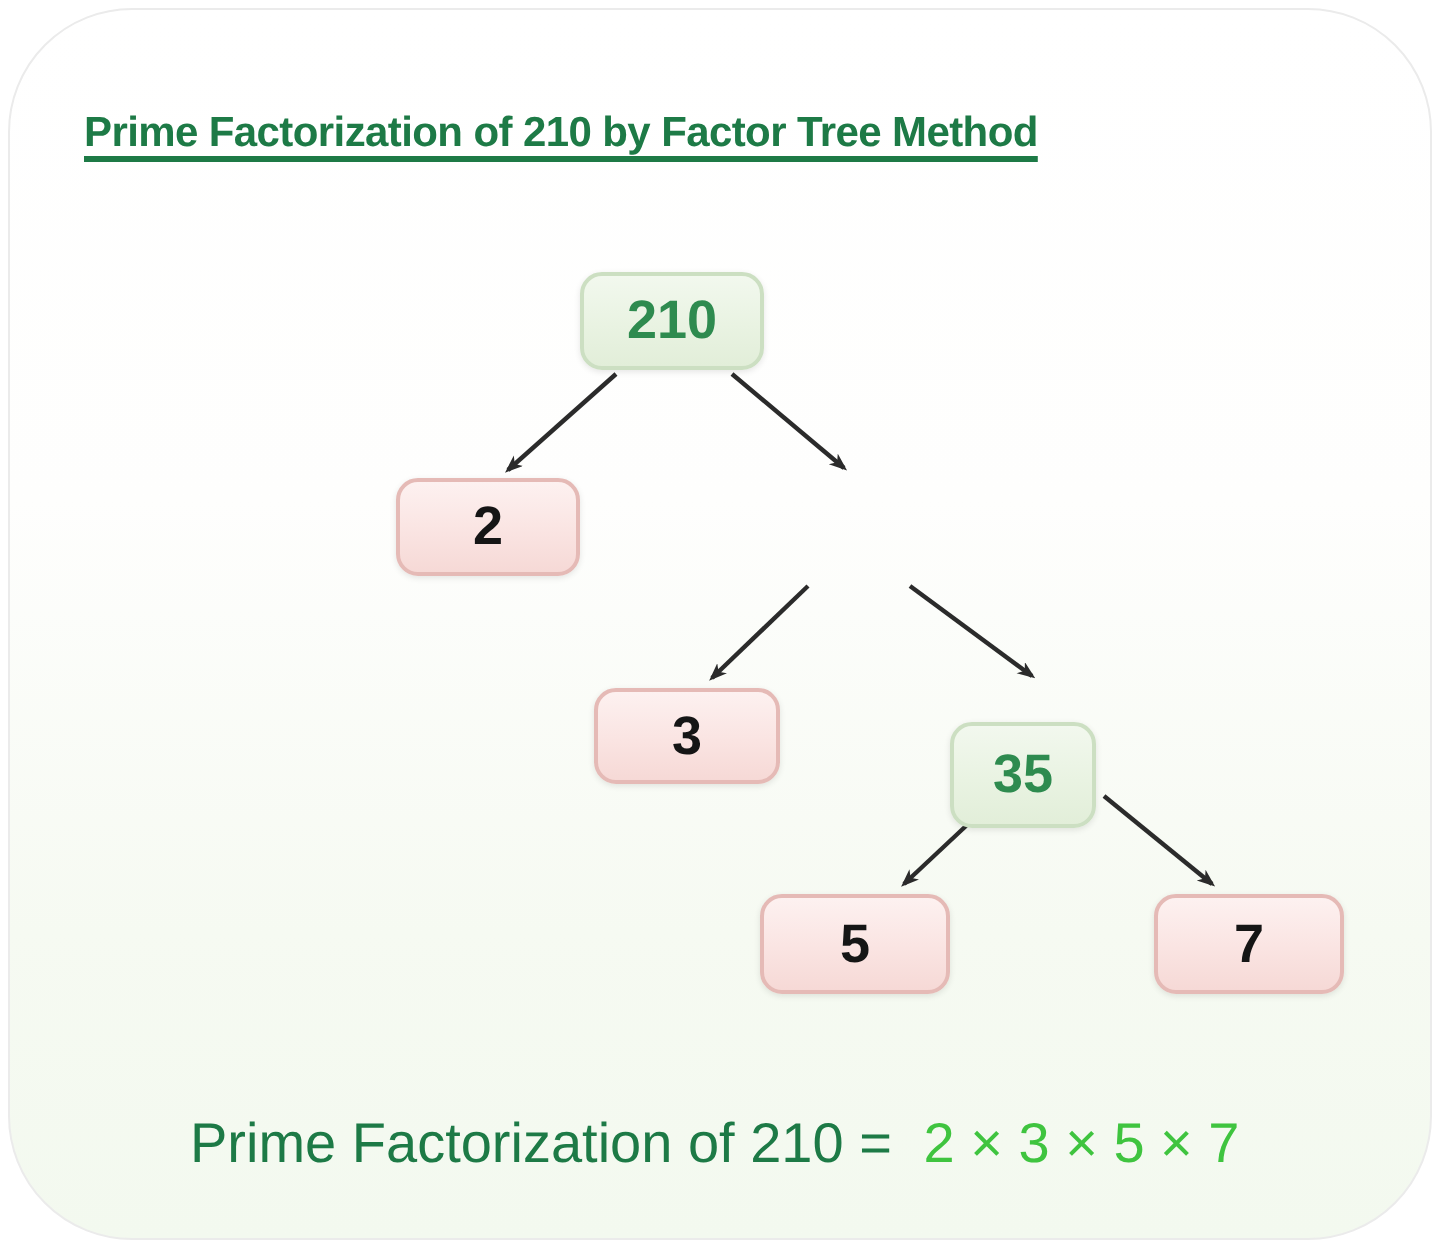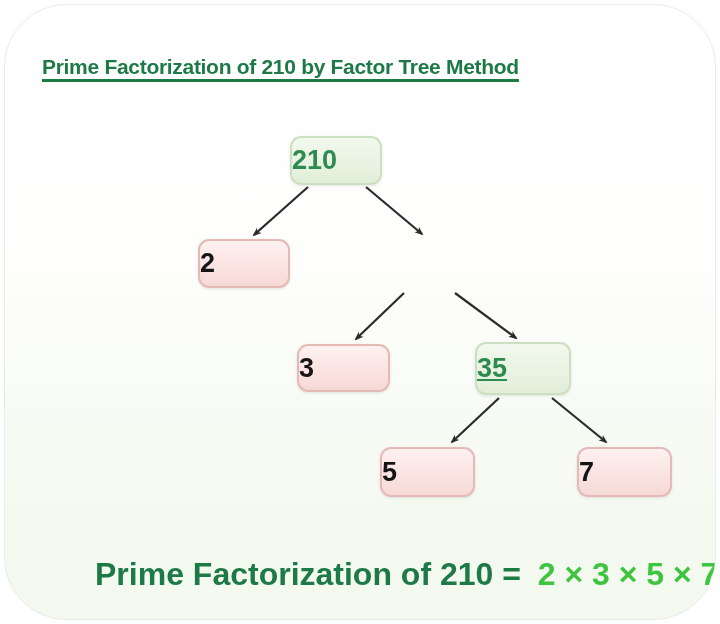--- a/index.html
+++ b/index.html
@@ -39,6 +39,7 @@
     position: absolute;
     display: flex;
     align-items: center;
+    justify-content: center;
     border-radius: 11px;
     font-weight: bold;
     font-size: 27px;

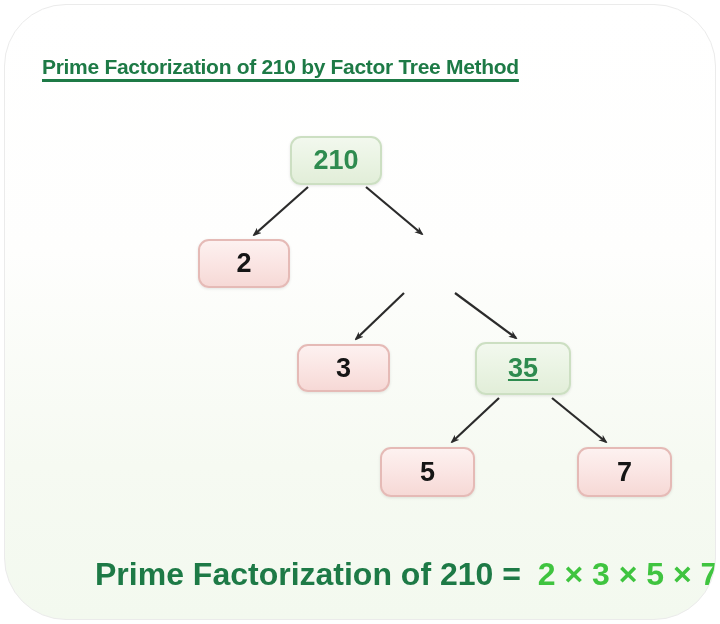--- a/index.html
+++ b/index.html
@@ -59,7 +59,7 @@
   .n-2   { left: 193px; top: 234px; width: 92px; height: 49px; }
   .n-105 { left: 375px; top: 233px; width: 93px; height: 53px; }
   .n-3   { left: 292px; top: 339px; width: 93px; height: 48px; }
-  .n-35  { left: 470px; top: 337px; width: 96px; height: 53px; text-decoration: underline; }
+  .n-35  { left: 470px; top: 356px; width: 73px; height: 53px; }
   .n-5   { left: 375px; top: 442px; width: 95px; height: 50px; }
   .n-7   { left: 572px; top: 442px; width: 95px; height: 50px; }
   .result {

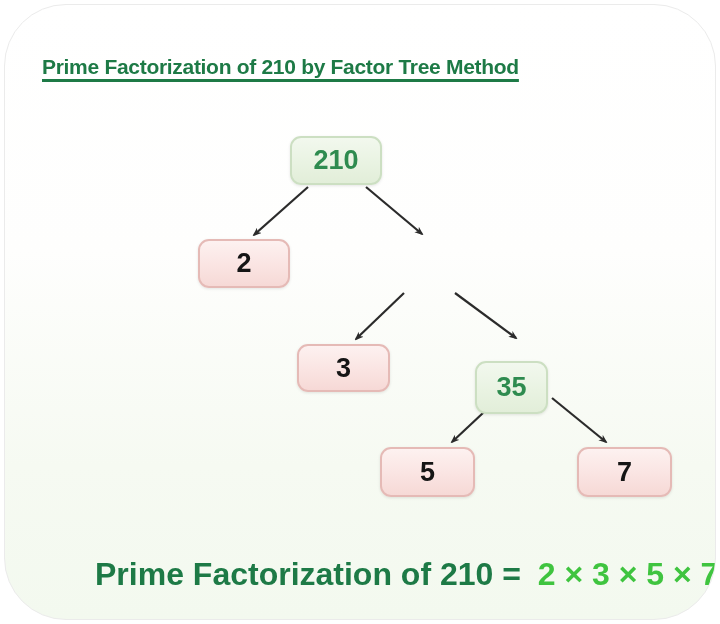--- a/index.html
+++ b/index.html
@@ -65,8 +65,8 @@
   .result {
     position: absolute;
     left: 90px; top: 551px;
-    font-size: 32px;
-    font-weight: bold;
+    font-size: 28px;
+    font-weight: normal;
     white-space: nowrap;
   }
   .result .label { color: #1d7a46; }

